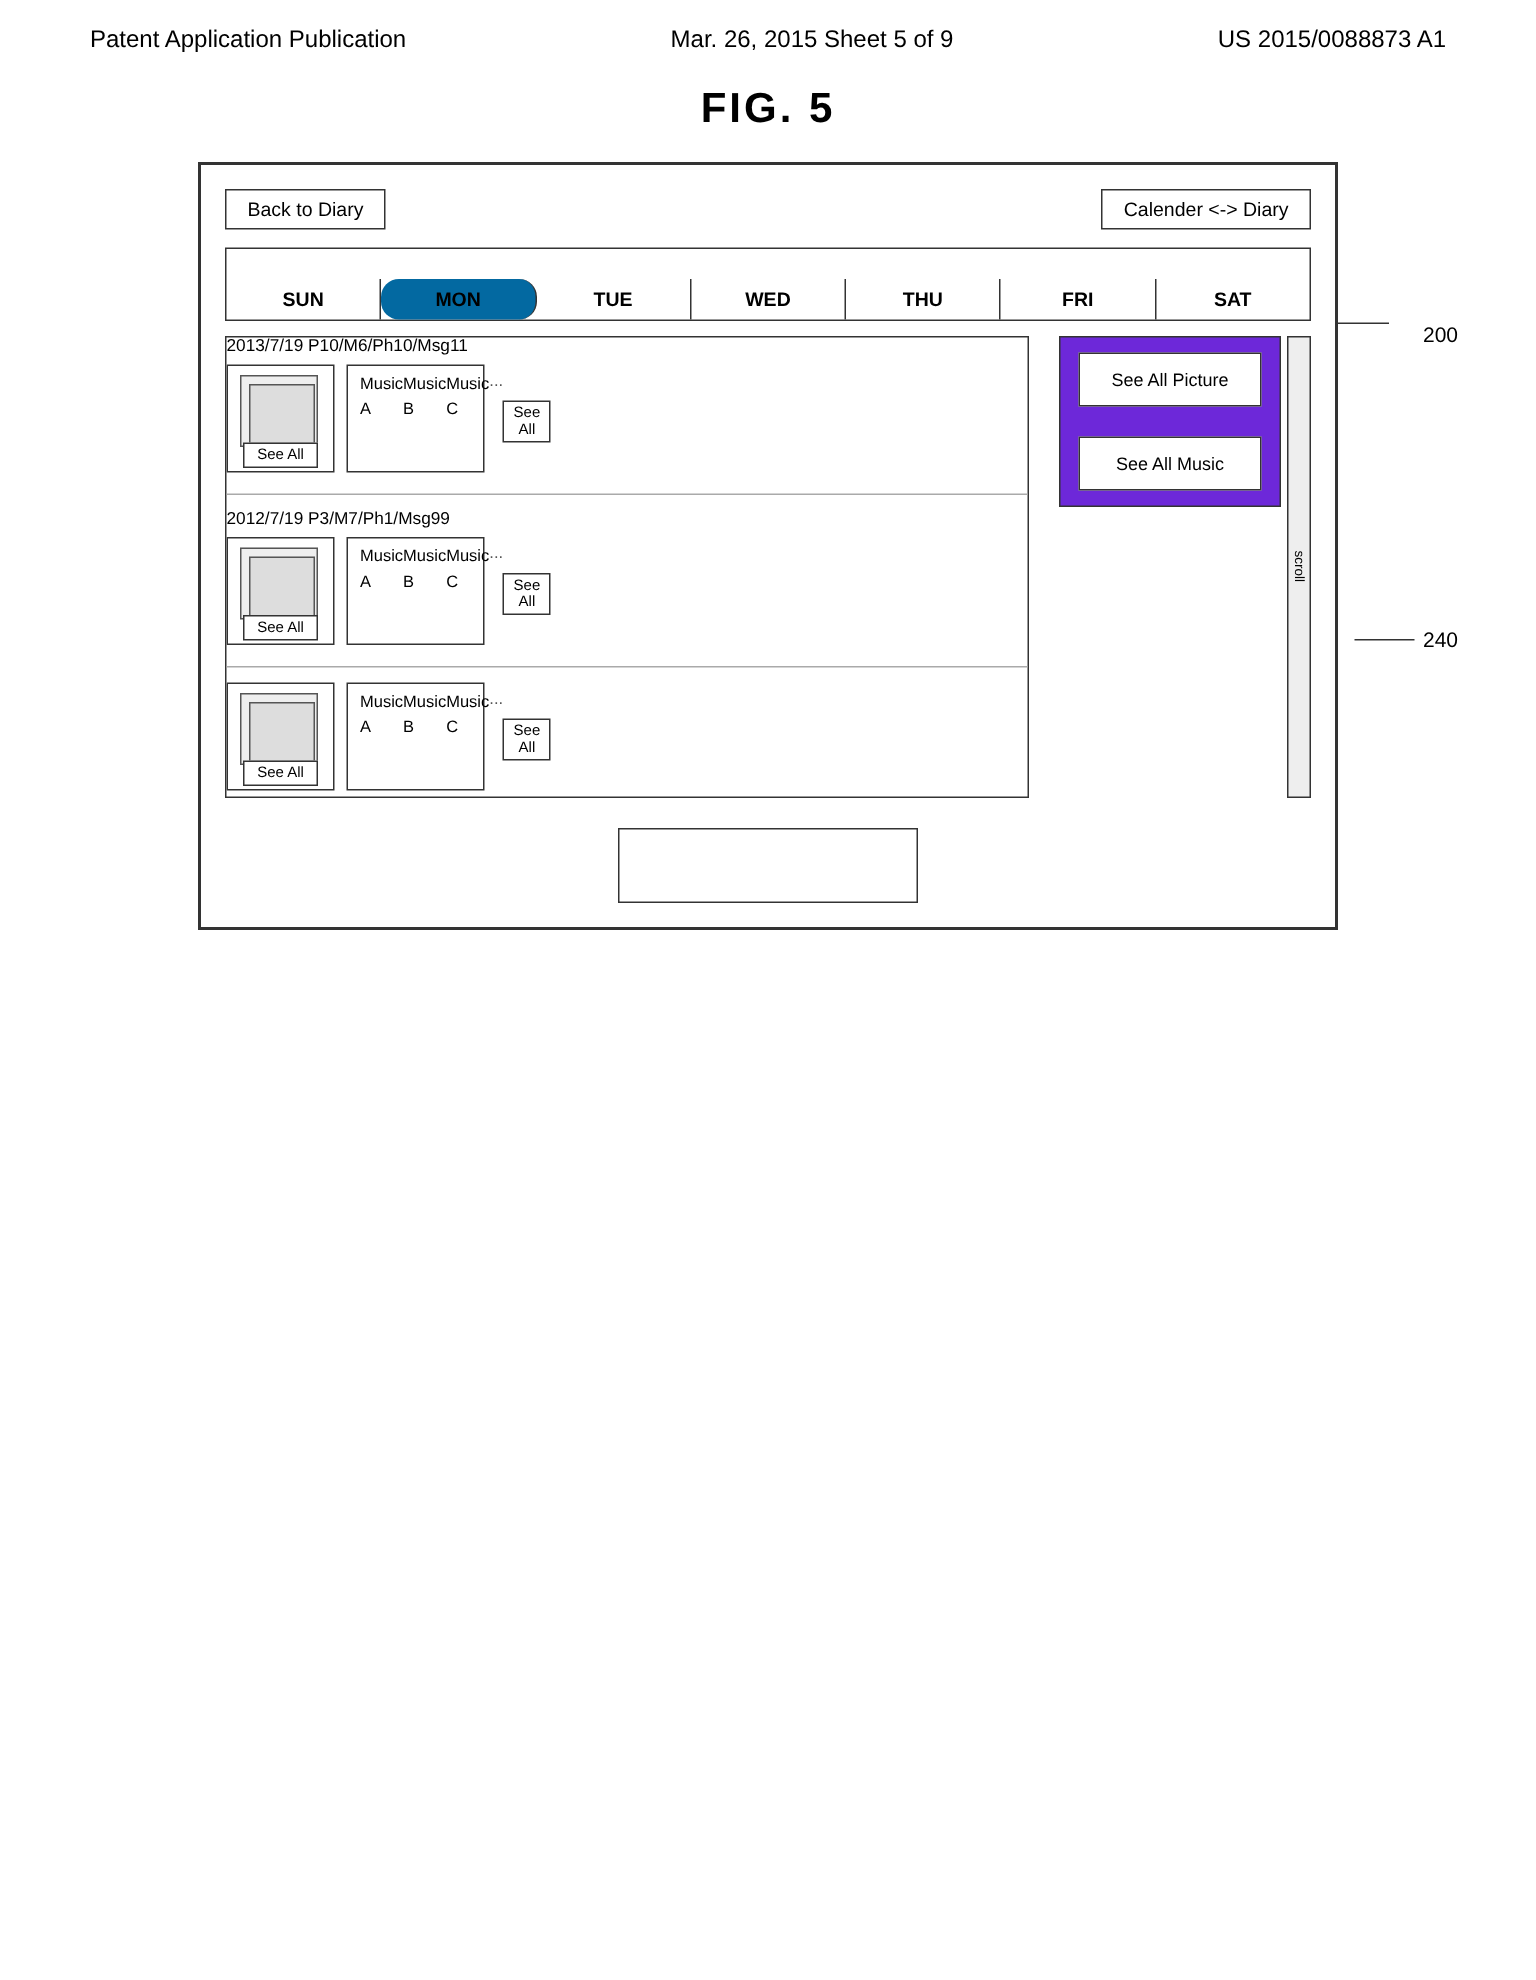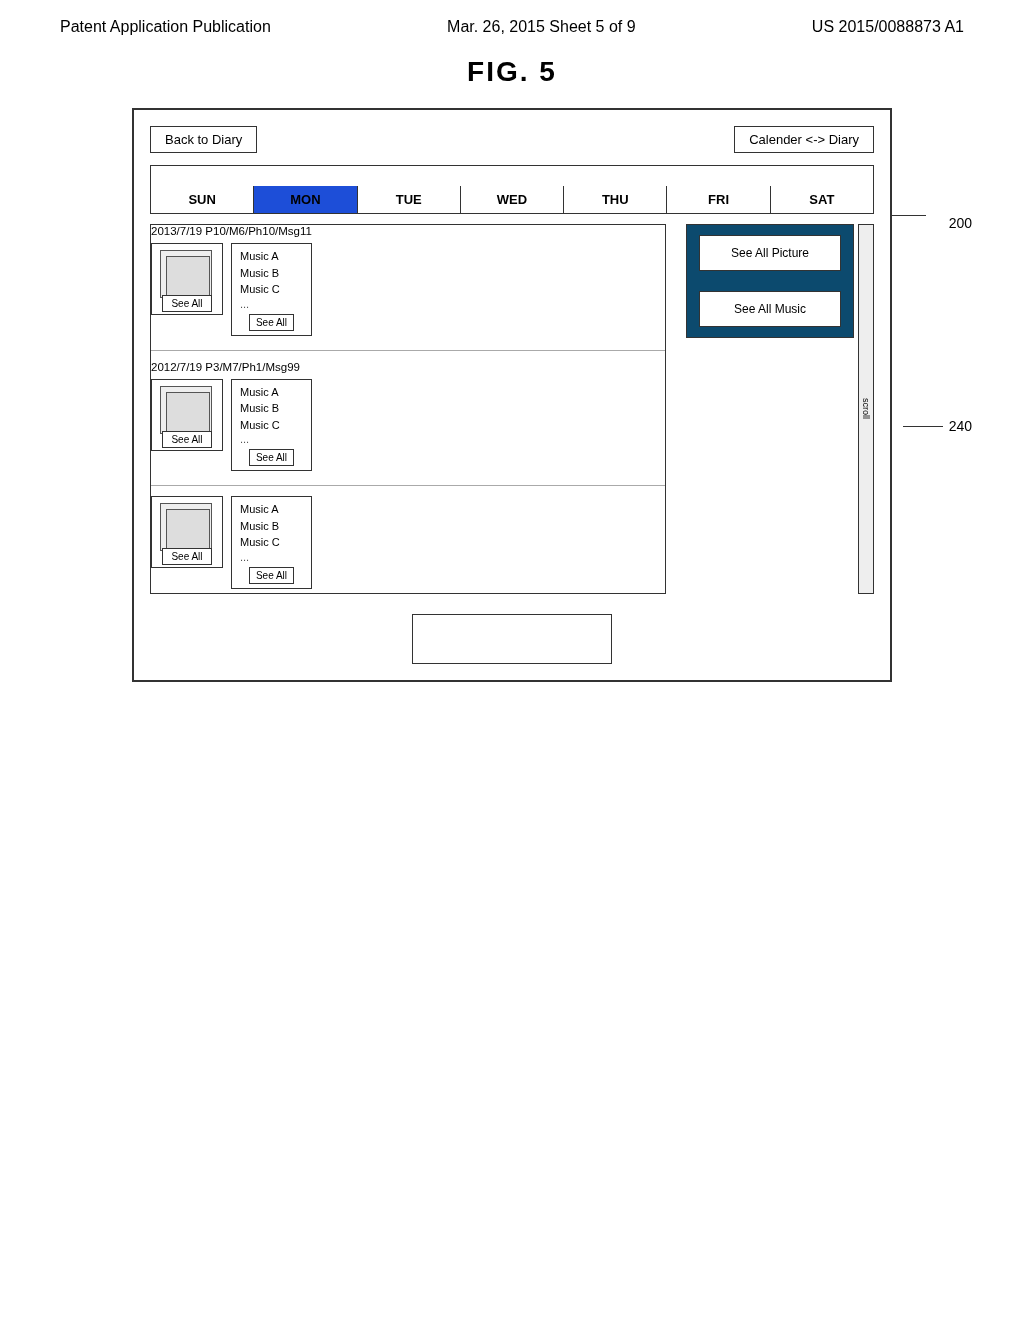--- a/index.html
+++ b/index.html
@@ -75,7 +75,8 @@
     }
     .day-cell:last-child { border-right: none; }
     .day-cell.selected {
-      background: #1d4ed8;
+      background: #0369a1;
+      border-radius: 12px;
     }
 
     

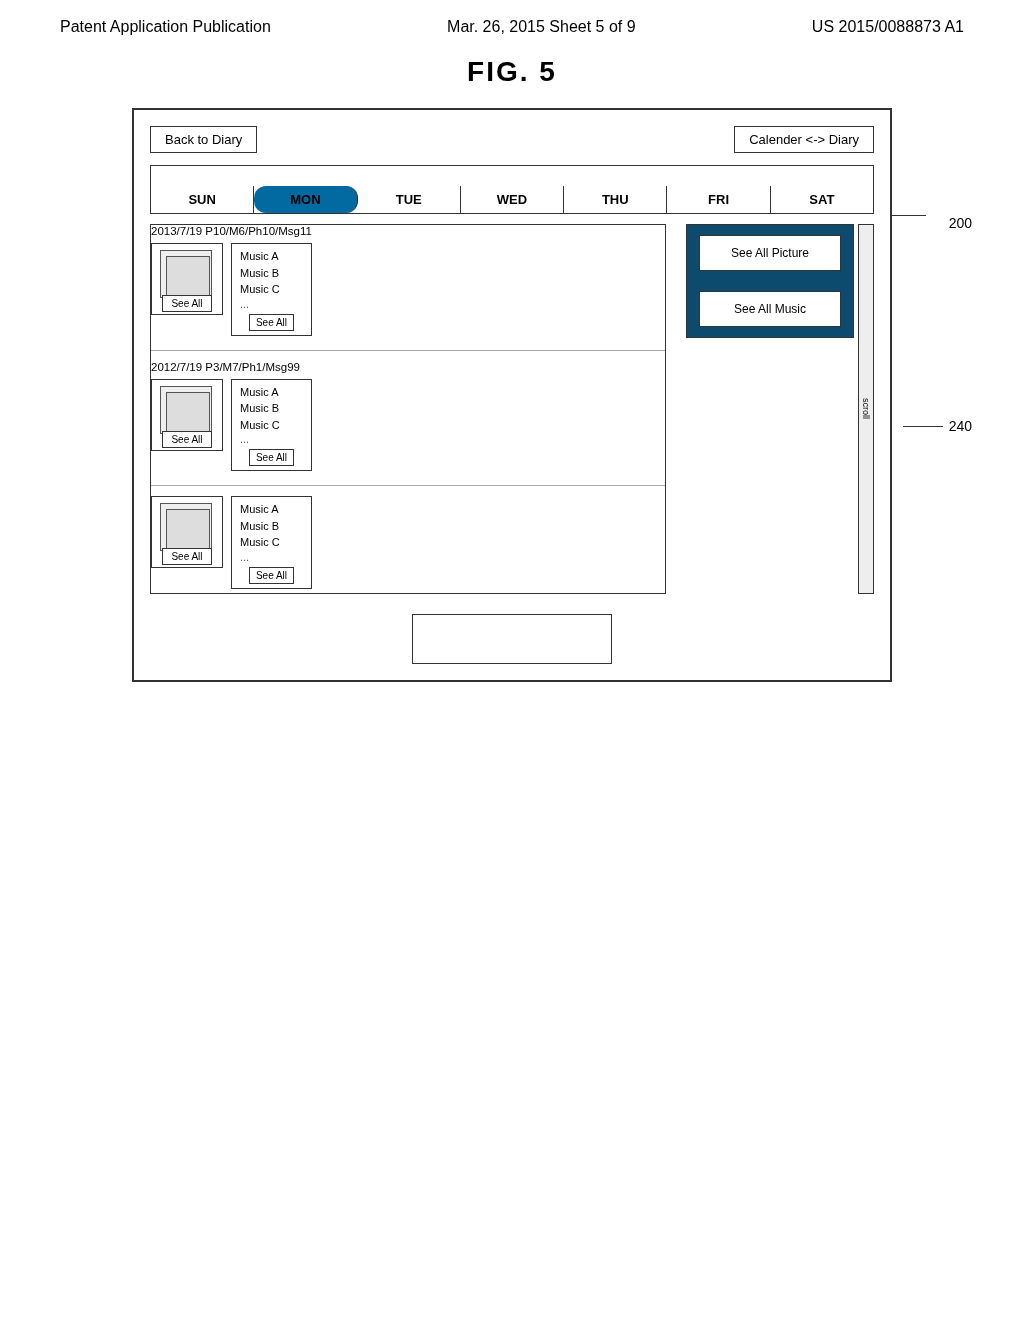--- a/index.html
+++ b/index.html
@@ -157,9 +157,9 @@
     .music-box {
       border: 1.5px solid #333;
       padding: 4px 8px;
-      width: 81px;
-      display: flex;
-      flex-direction: column;
+      width: 92px;
+      display: flex;
+      flex-direction: row;
       justify-content: space-between;
     }
     .music-item {

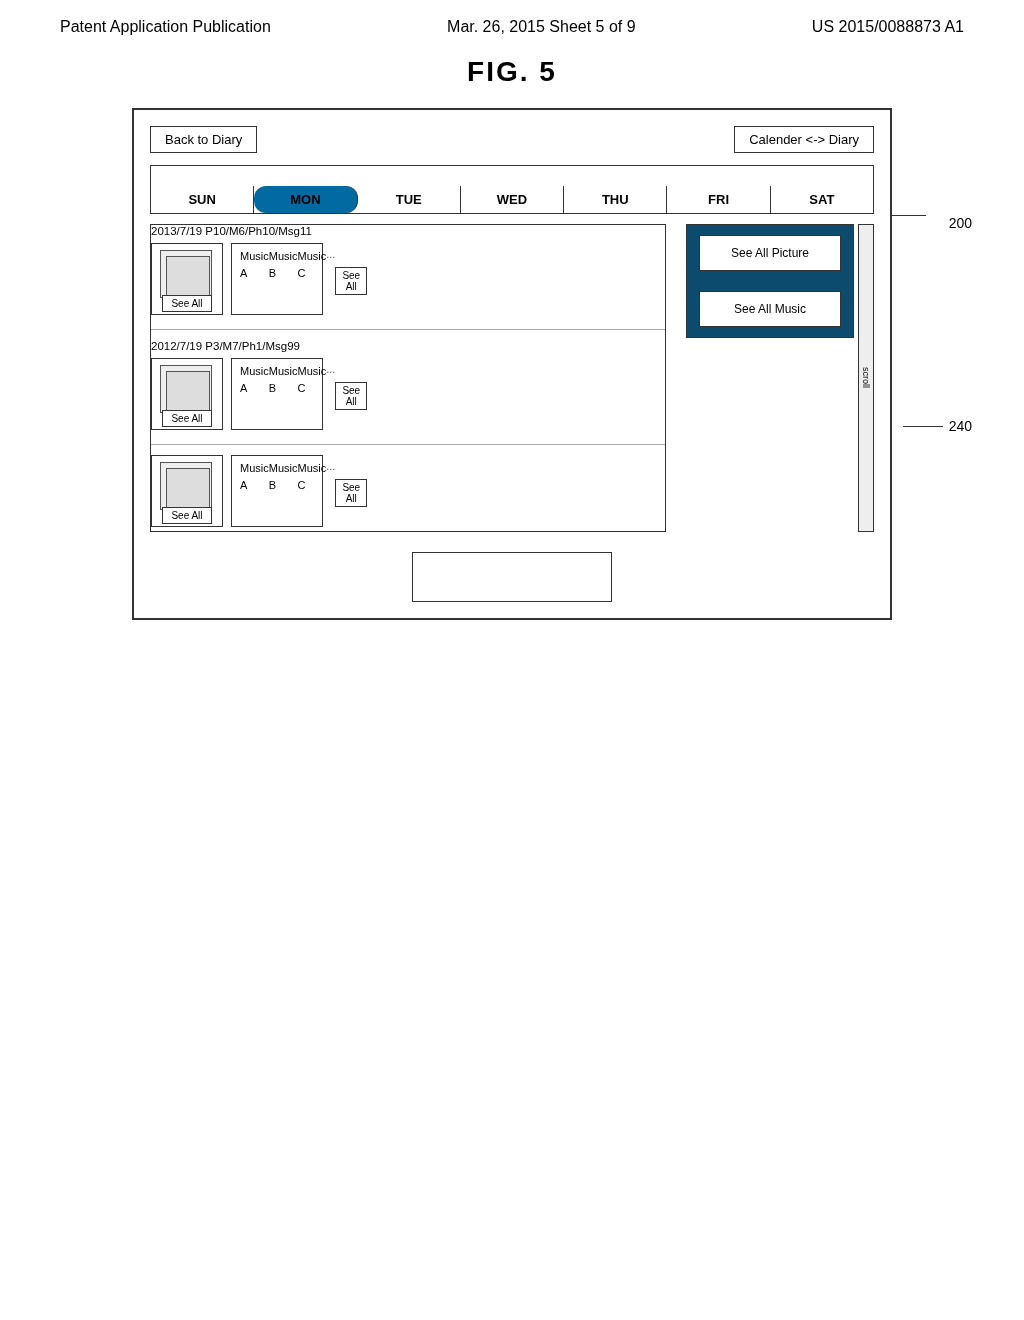--- a/index.html
+++ b/index.html
@@ -189,12 +189,12 @@
 
     
     .popup-panel {
-      width: 168px;
+      width: 148px;
       border: 1.5px solid #333;
       display: flex;
       flex-direction: column;
       gap: 0;
-      background: #0c4a6e;
+      background: #6d28d9;
       align-self: flex-start;
     }
     .popup-btn {

